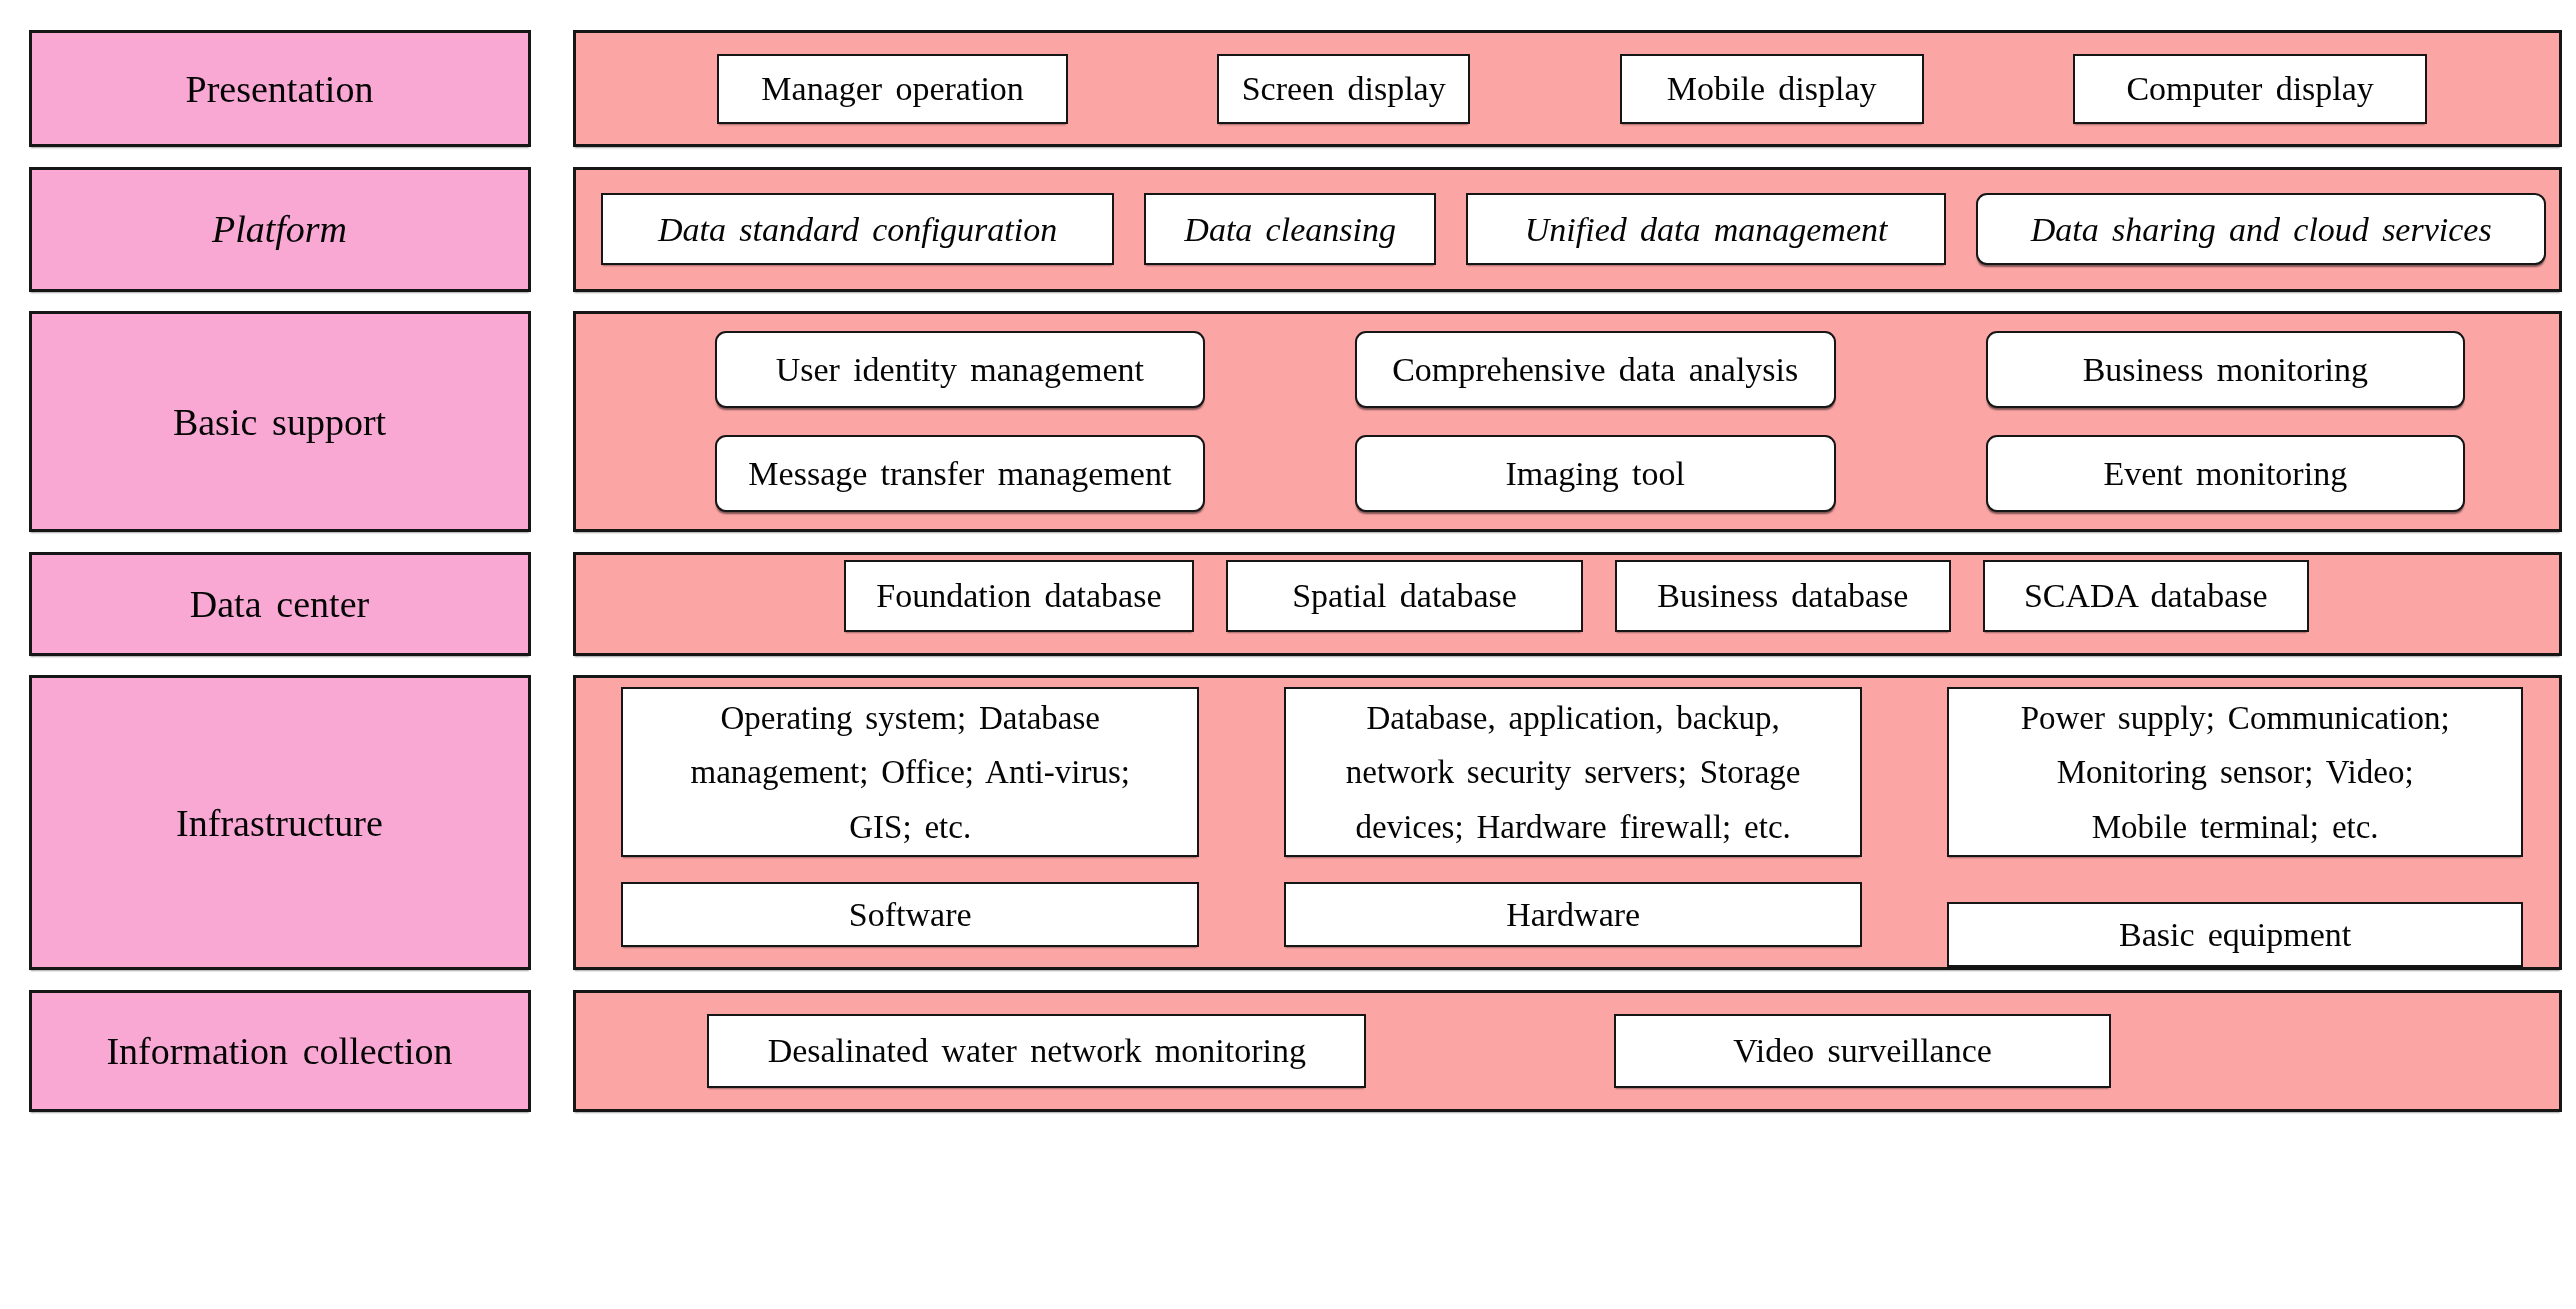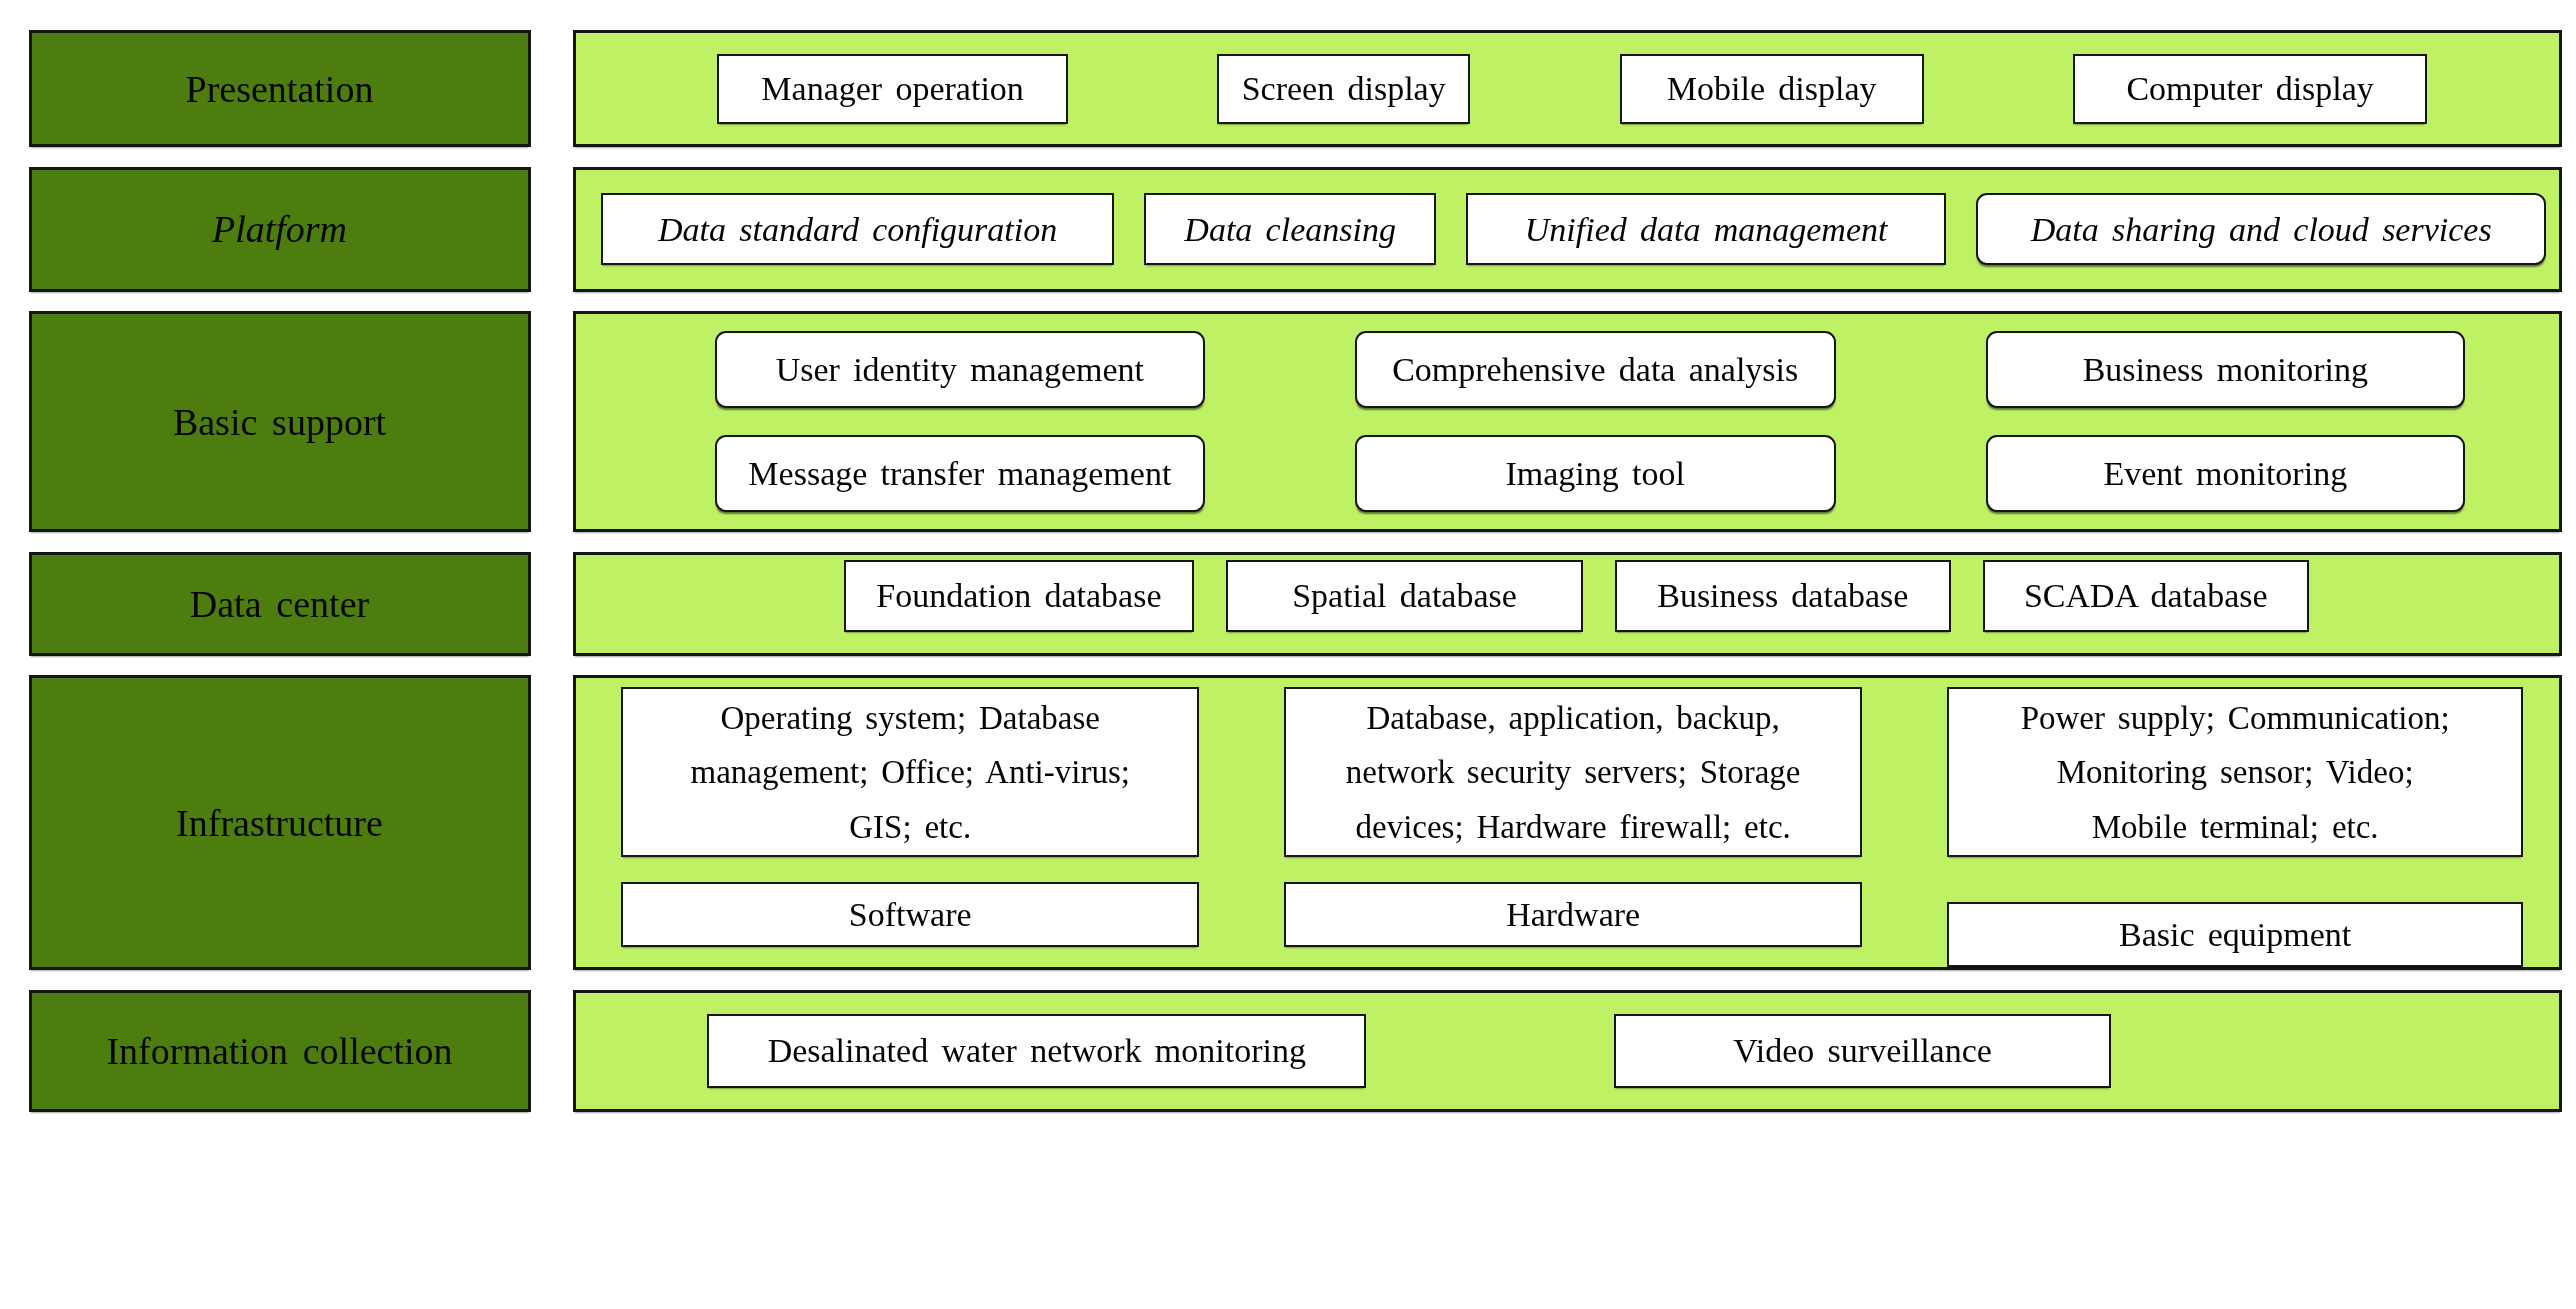--- a/index.html
+++ b/index.html
@@ -26,7 +26,7 @@
   .layer-label{
     width:502px;flex:0 0 502px;
     border:3px solid #161616;
-    background:#4d7c0f;
+    background:#f9a8d4;
     display:flex;align-items:center;justify-content:center;
     font-size:38px;word-spacing:0.14em;text-align:center;
     box-sizing:border-box;

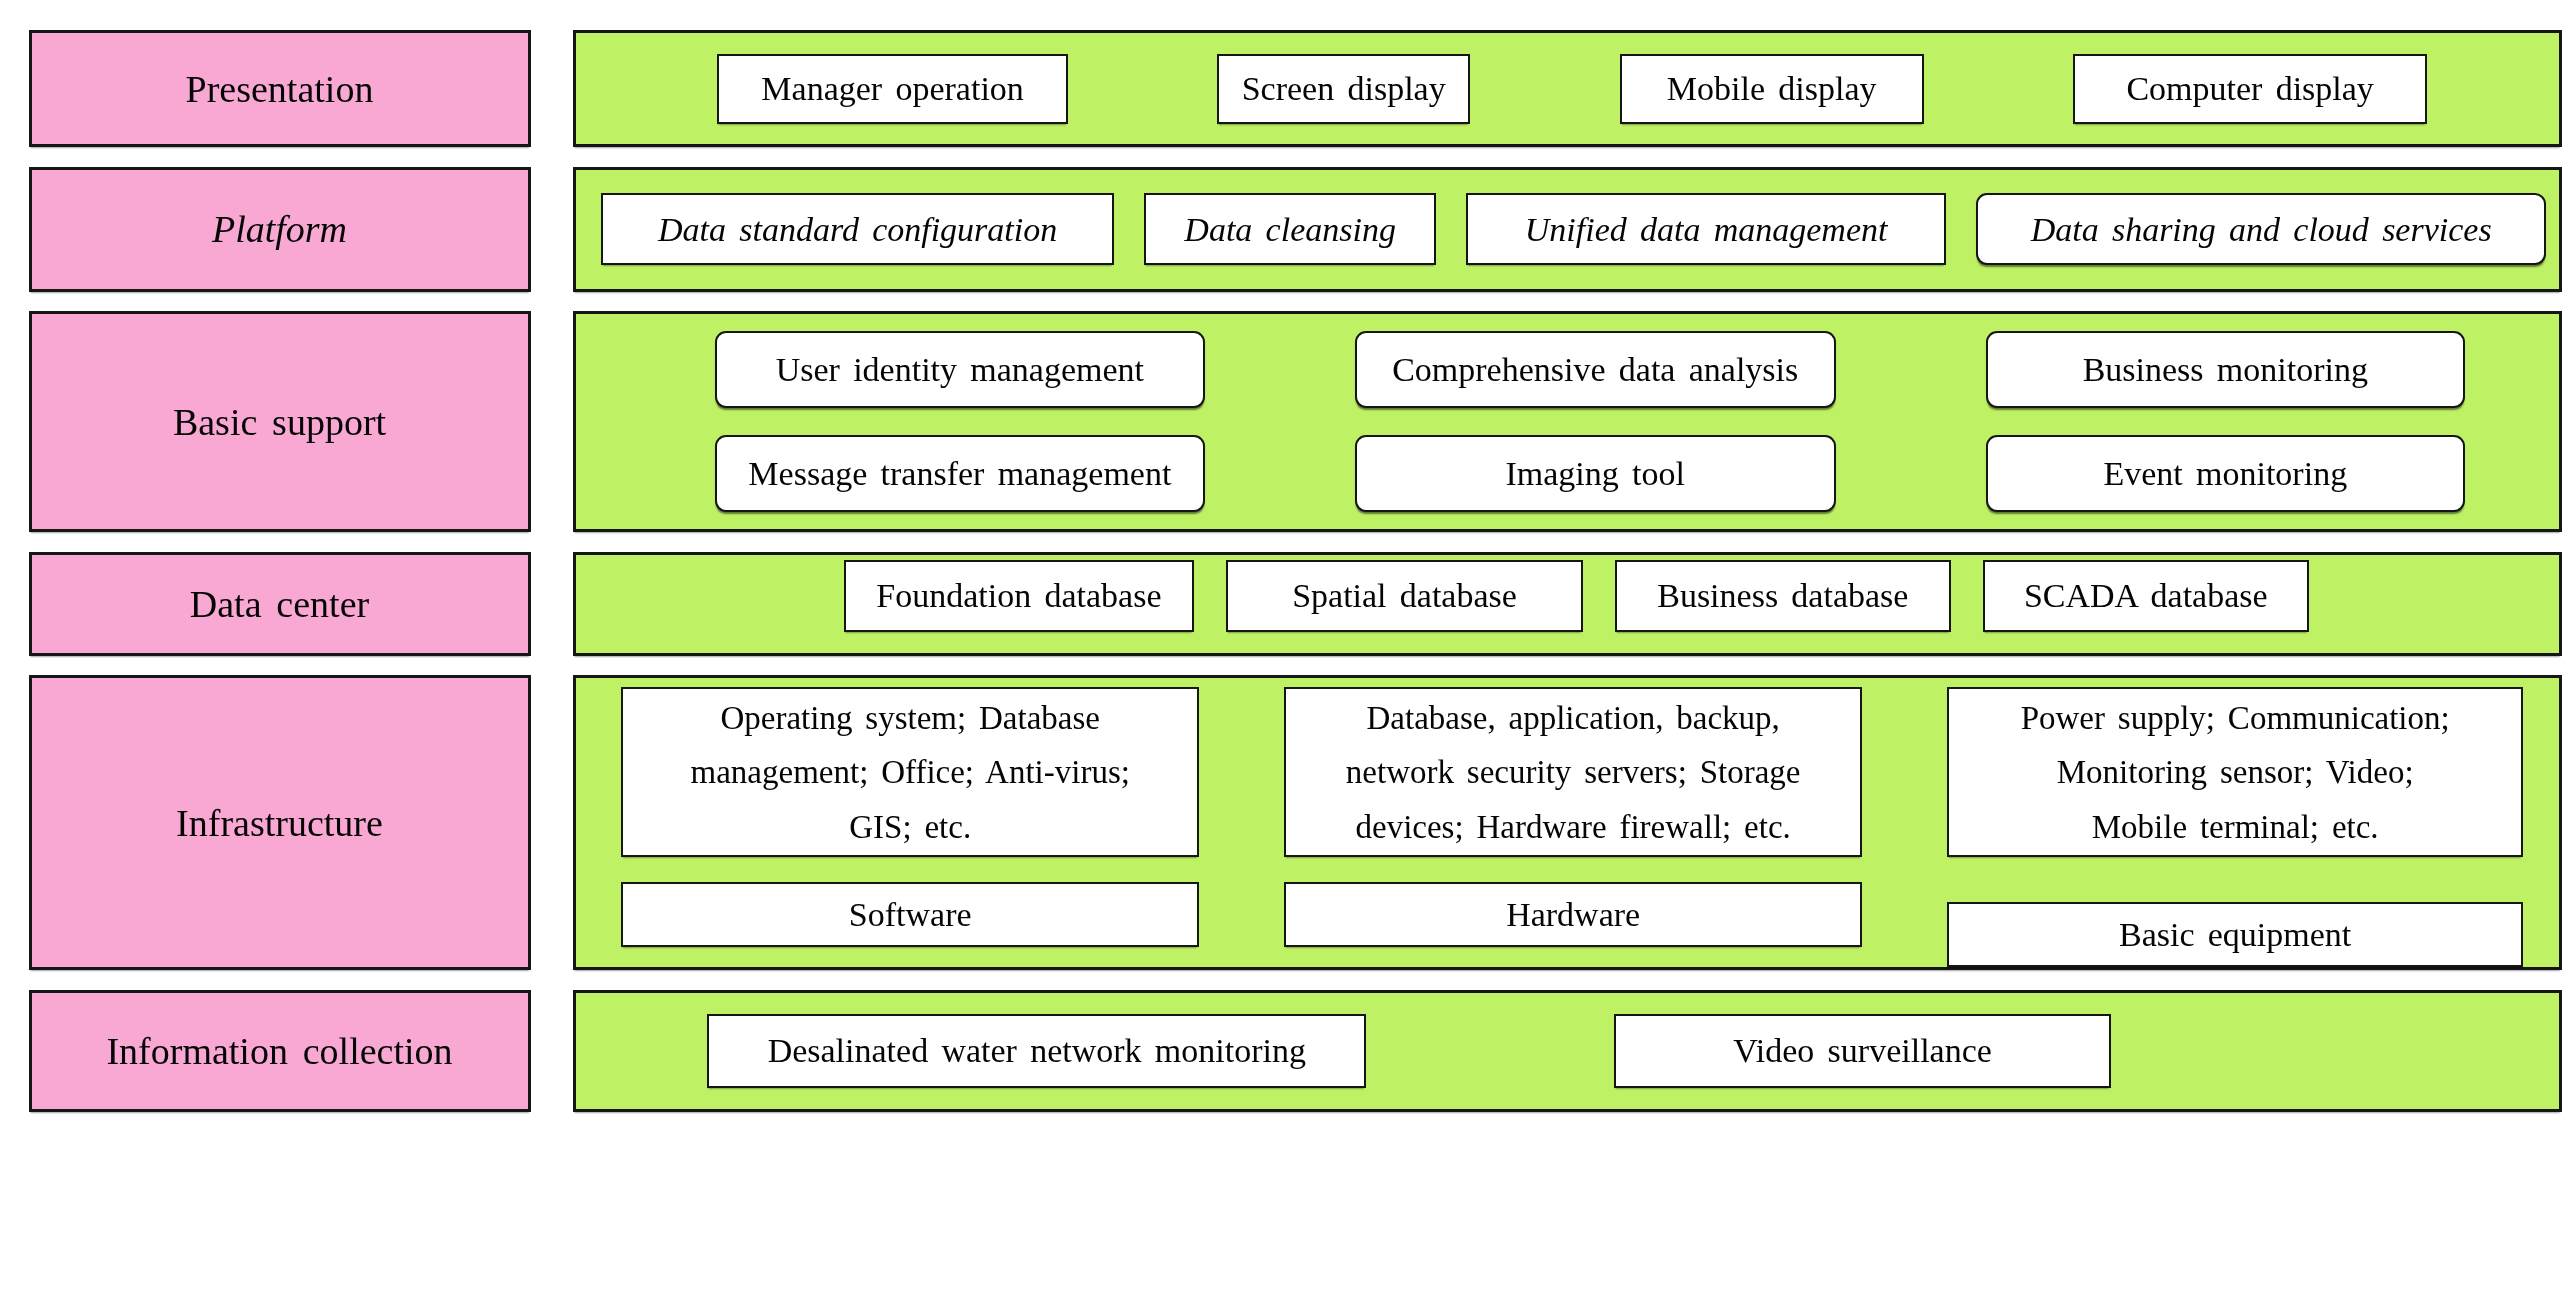--- a/index.html
+++ b/index.html
@@ -35,7 +35,7 @@
   .layer-content{
     flex:1;margin-left:42px;
     border:3px solid #161616;
-    background:#bef264;
+    background:#fca5a5;
     display:flex;align-items:center;
     box-sizing:border-box;
     box-shadow:0 3px 1.8px -1.8px rgba(0,0,0,0.5);

